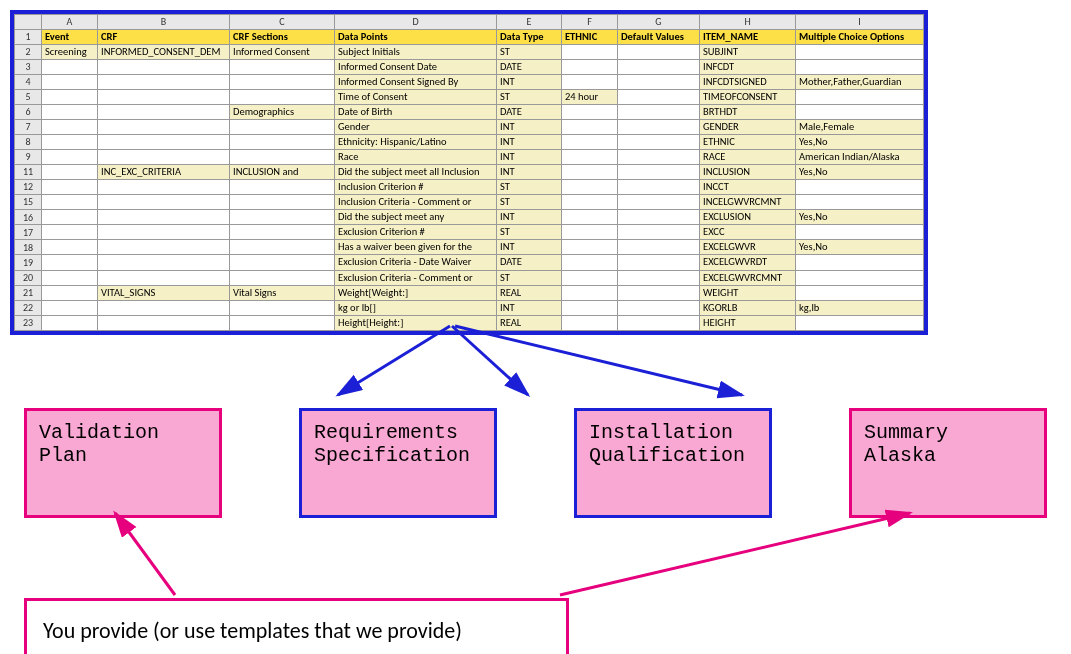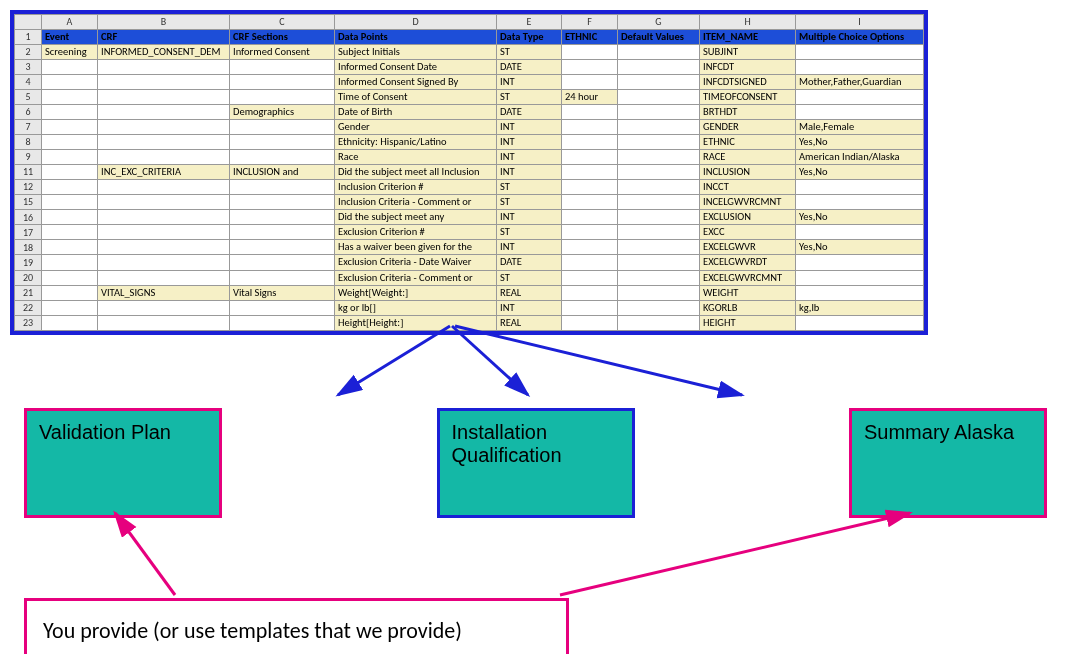--- a/index.html
+++ b/index.html
@@ -39,7 +39,7 @@
     font-size: 10px;
   }
   tr.header td.cell {
-    background: #1d4ed8;
+    background: #fde047;
     font-weight: bold;
   }
   td.yellow {

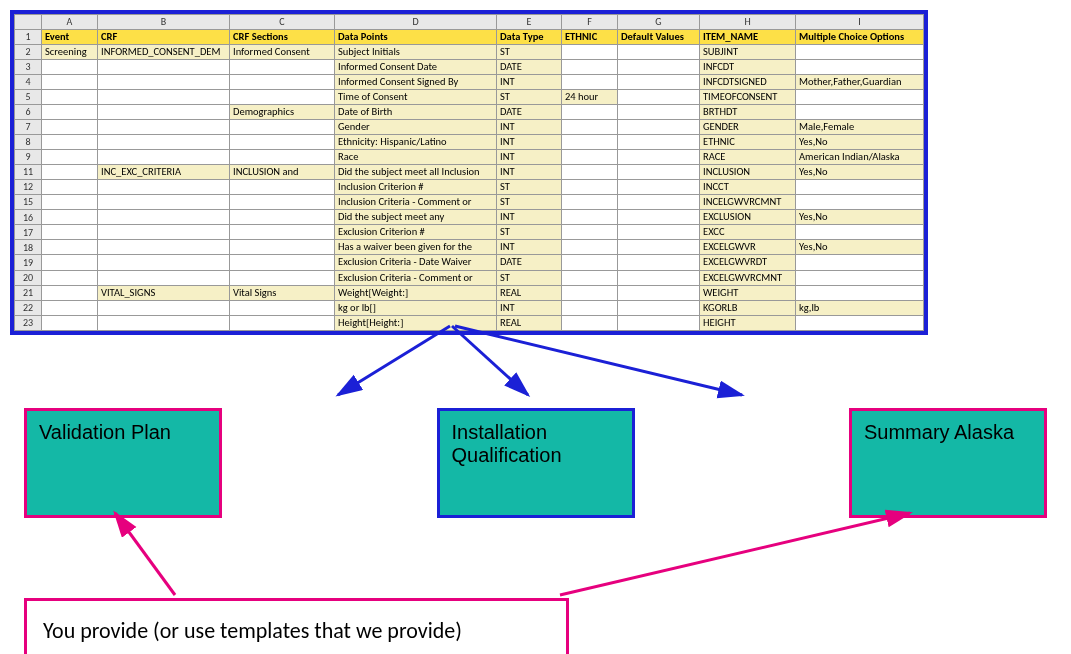--- a/index.html
+++ b/index.html
@@ -71,9 +71,9 @@
     border-style: solid;
     padding: 10px 12px 60px 12px;
     font-size: 20px;
-    font-family: Liberation Sans, sans-serif;
+    font-family: Liberation Mono, monospace;
     color: #000;
-    background: #14b8a6;
+    background: #f9a8d4;
     box-sizing: border-box;
     width: 198px;
     height: 110px;

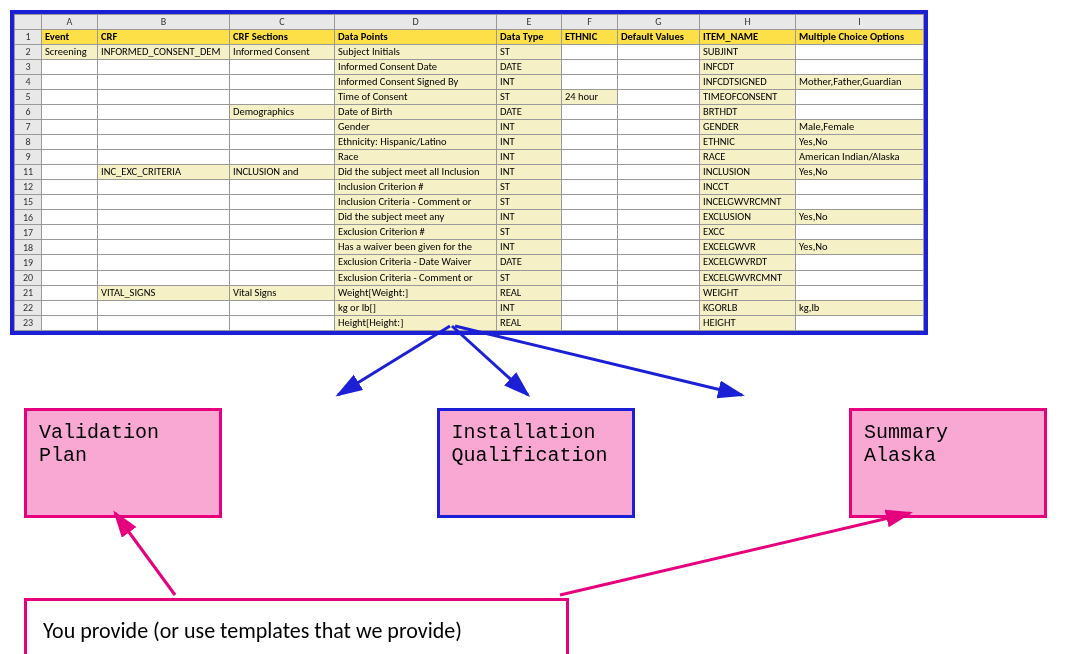--- a/index.html
+++ b/index.html
@@ -375,6 +375,7 @@
 
 <div class="boxrow">
   <div class="docbox pink">Validation Plan</div>
+  <div class="docbox blue">Requirements Specification</div>
   <div class="docbox blue">Installation Qualification</div>
   <div class="docbox pink">Summary Alaska</div>
 </div>

